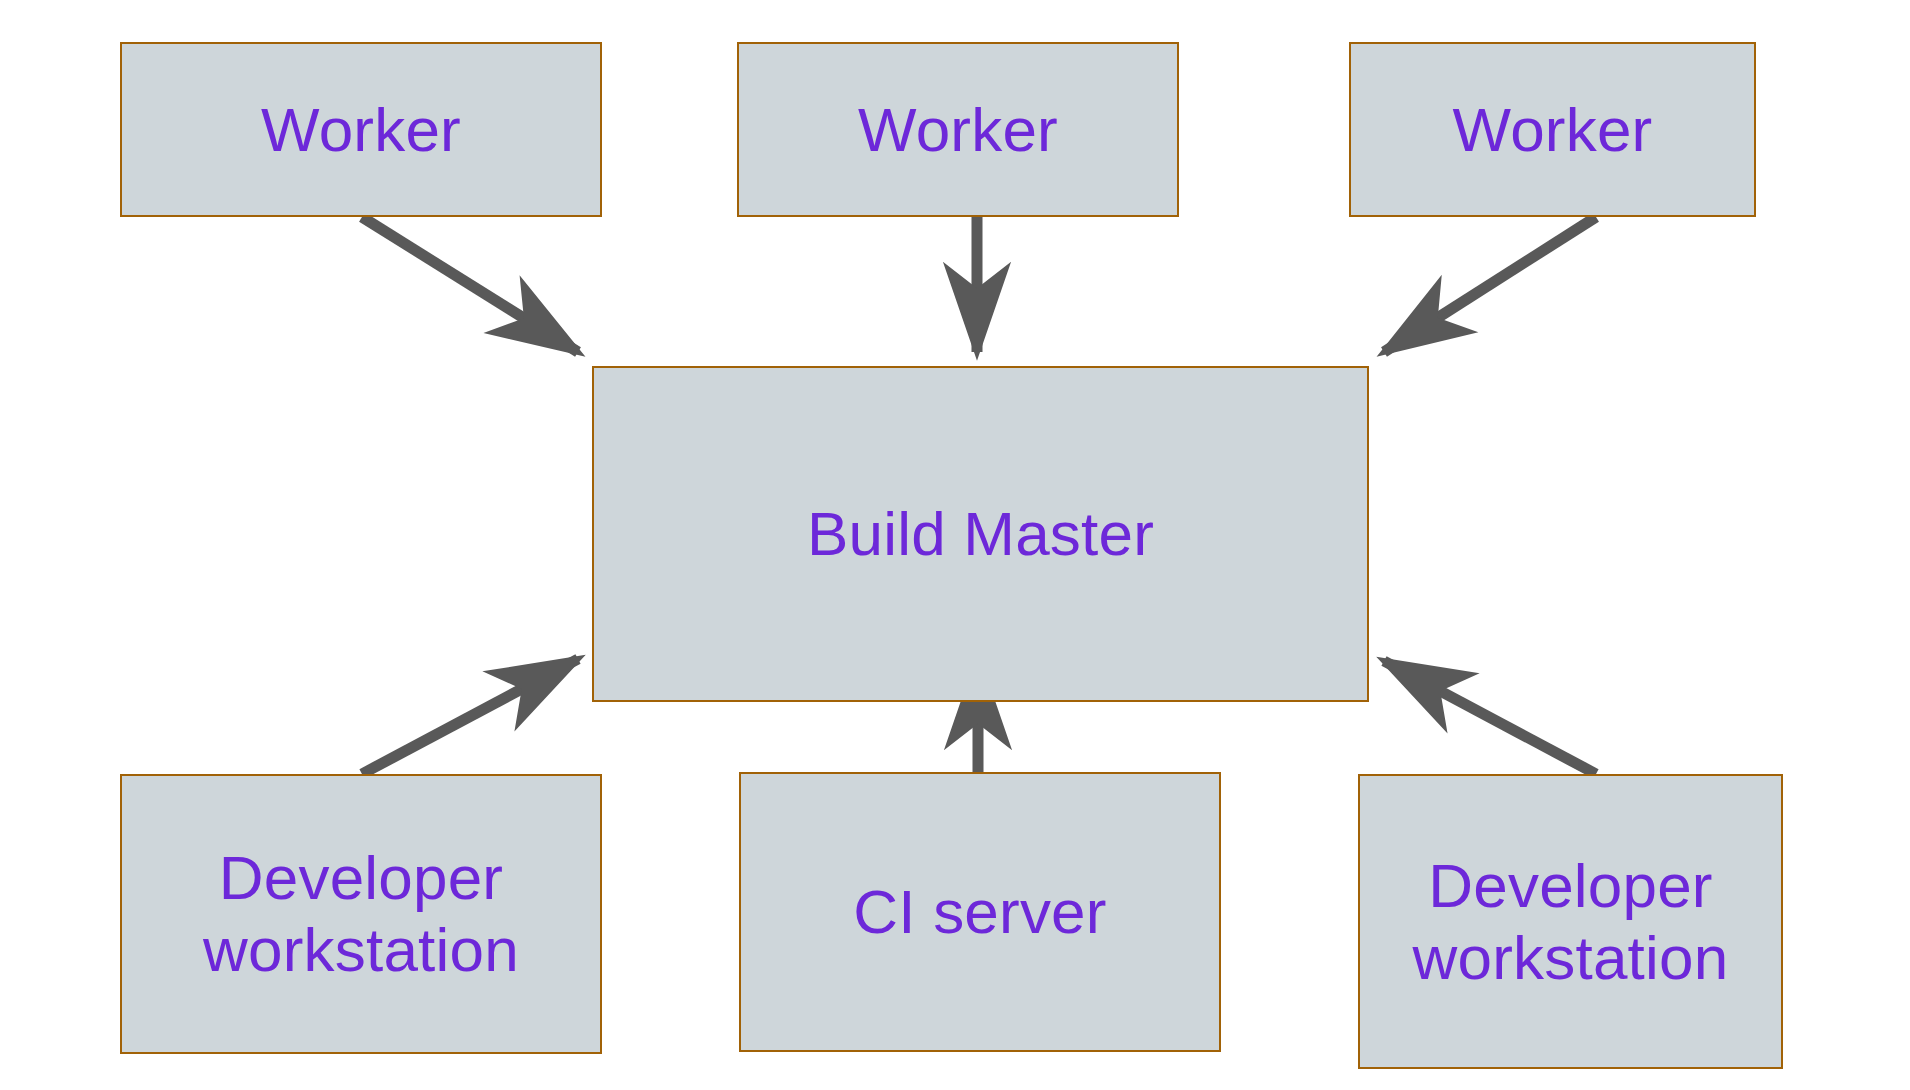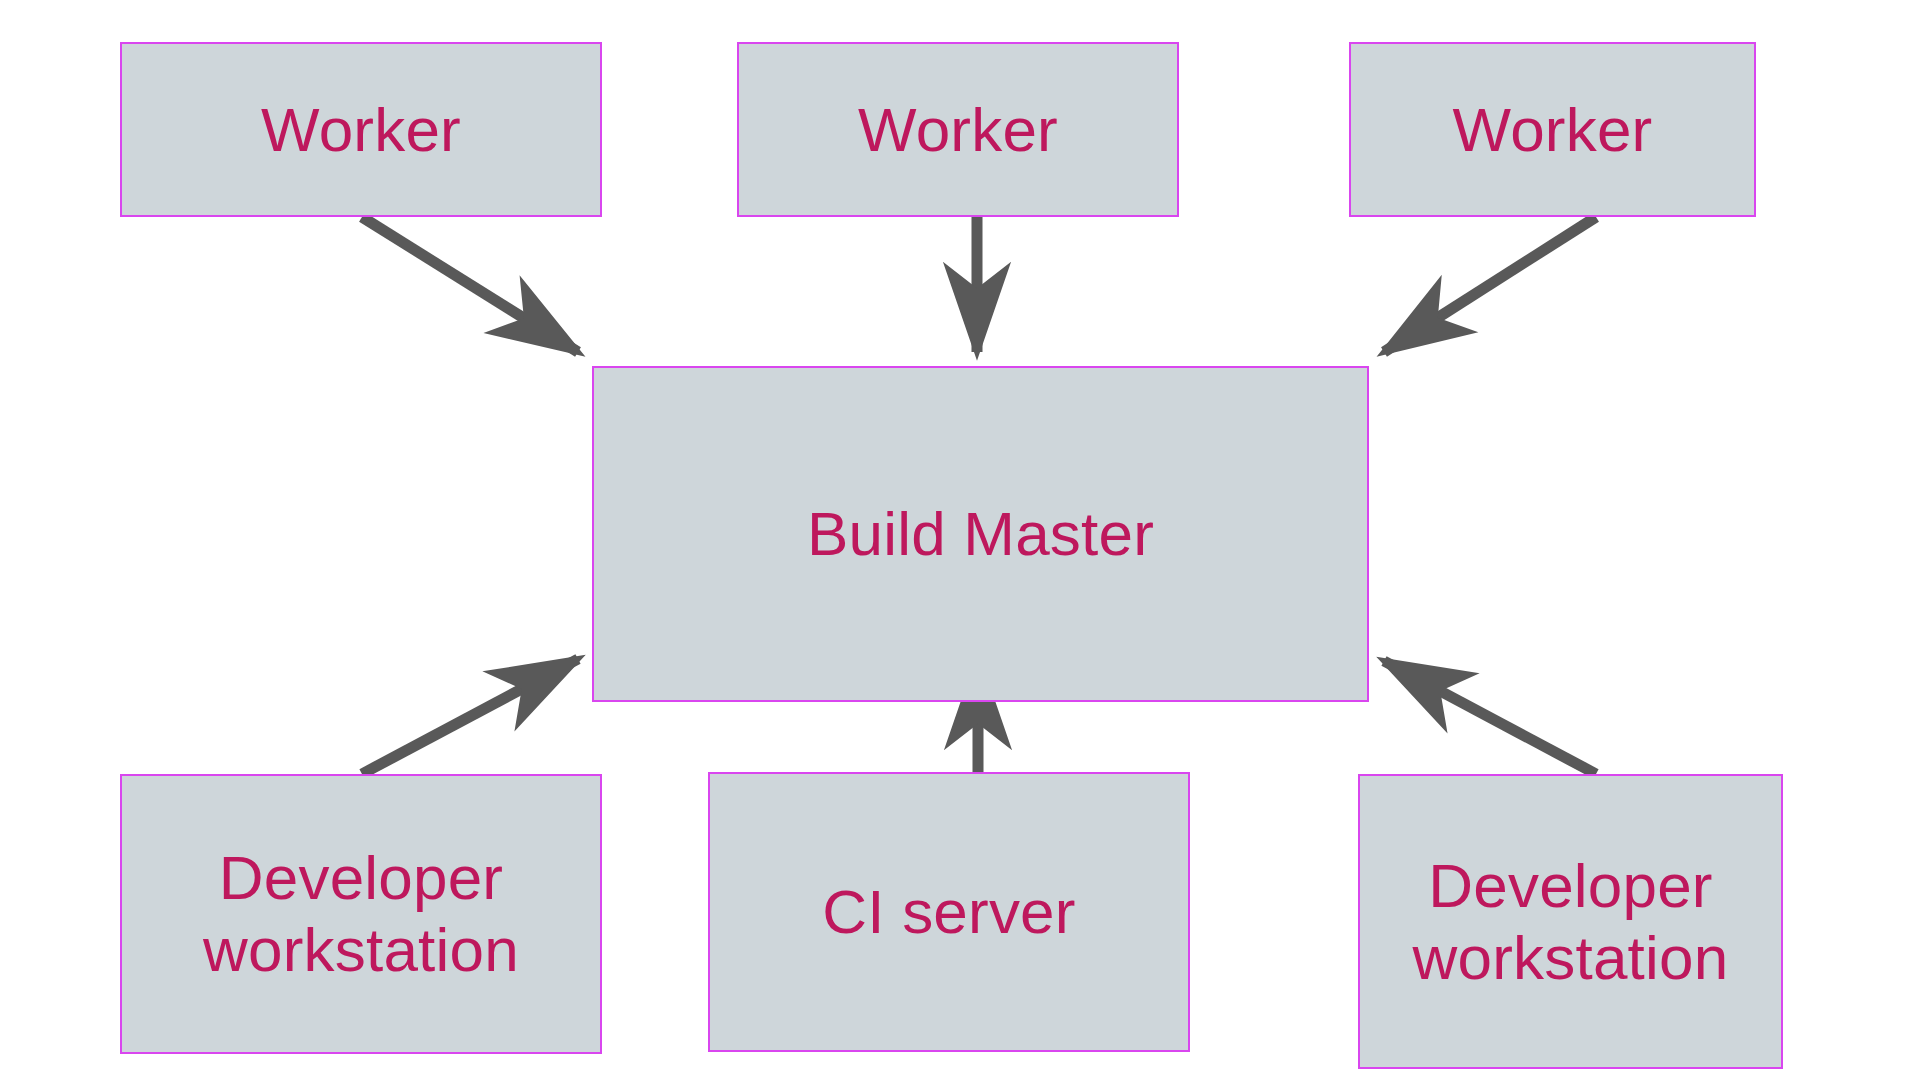--- a/index.html
+++ b/index.html
@@ -21,12 +21,12 @@
     position: absolute;
     box-sizing: border-box;
     background: #ced6da;
-    border: 2px solid #d946ef;
+    border: 2px solid #a16207;
     display: flex;
     align-items: center;
     justify-content: center;
     text-align: center;
-    color: #be185d;
+    color: #6d28d9;
     font-weight: 400;
     line-height: 1.16;
     letter-spacing: 0.2px;

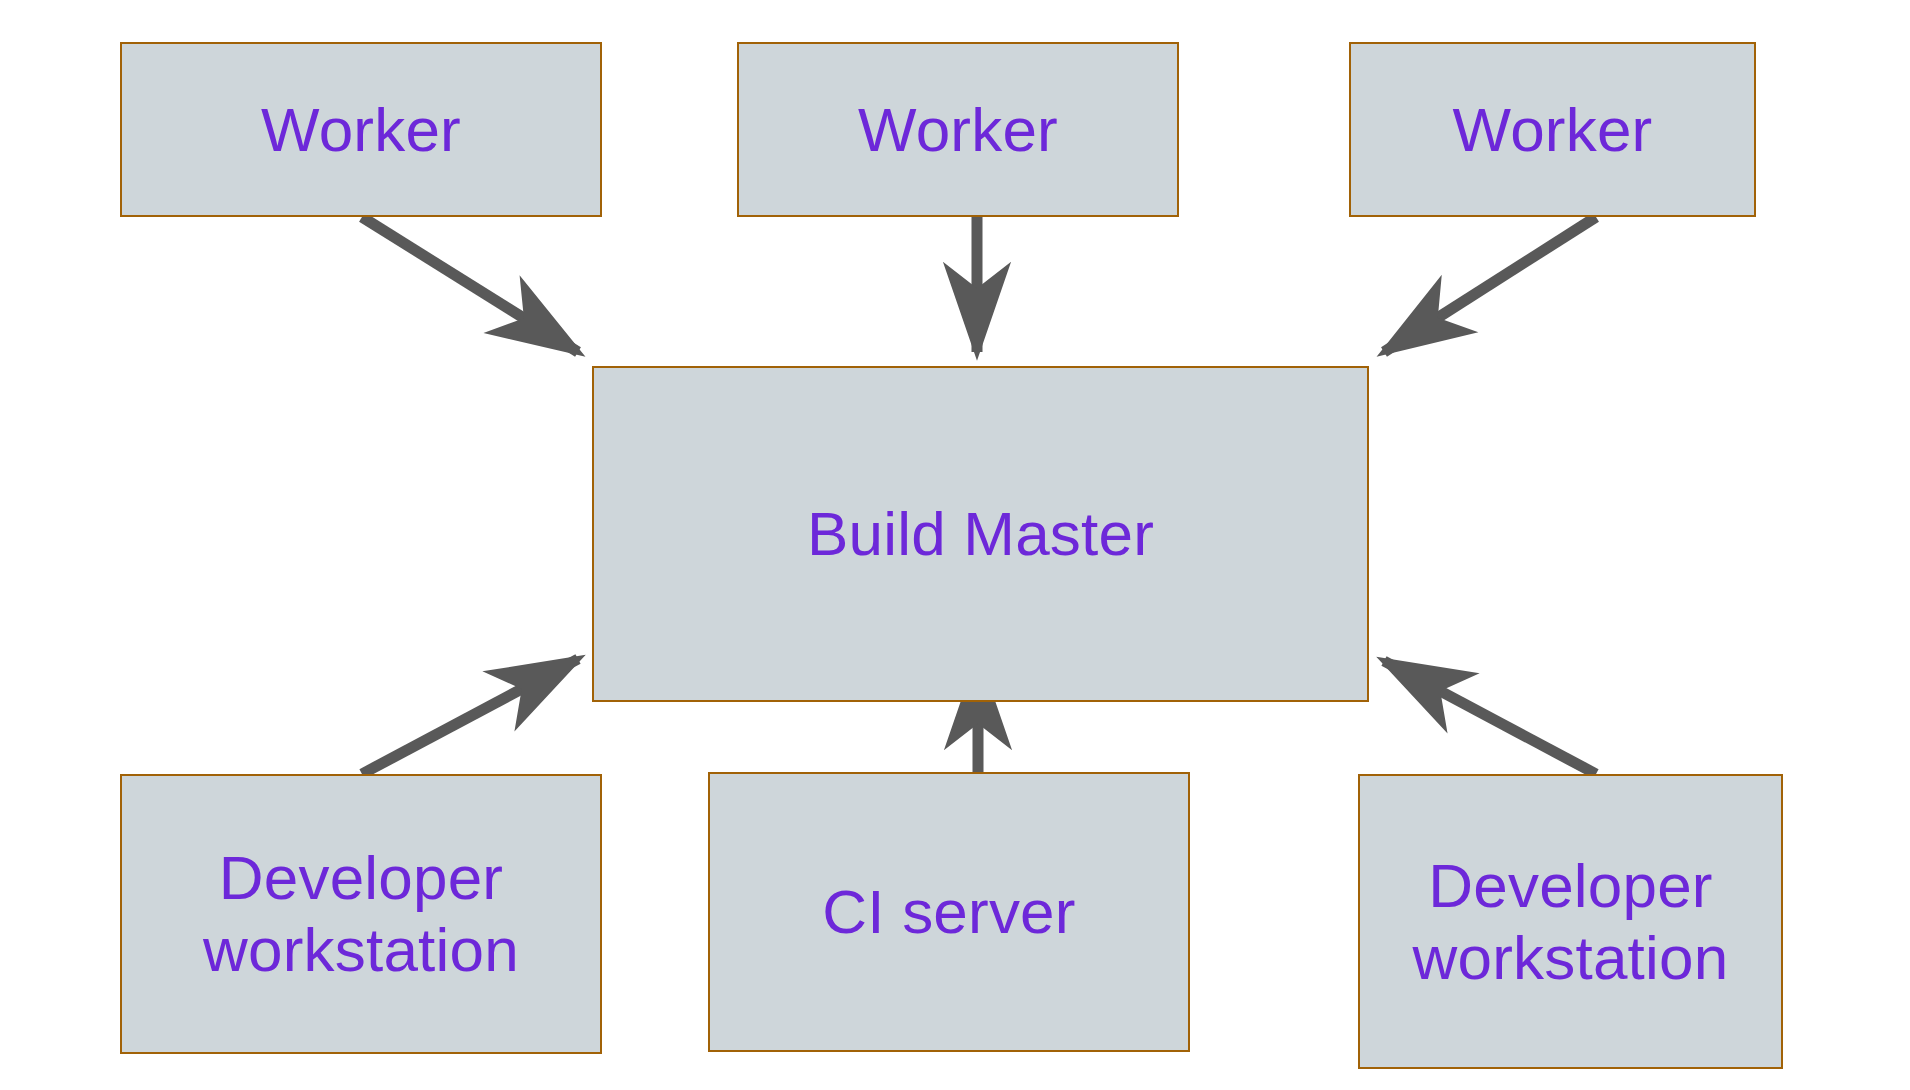--- a/index.html
+++ b/index.html
@@ -43,7 +43,7 @@
   #node-worker-right  { left: 1349px; top: 42px;  width: 407px; height: 175px; font-size: 62px; }
   #node-build-master  { left: 592px;  top: 366px; width: 777px; height: 336px; font-size: 62px; }
   #node-dev-left      { left: 120px;  top: 774px; width: 482px; height: 280px; font-size: 62px; }
-  #node-ci-server     { left: 708px;  top: 772px; width: 482px; height: 280px; font-size: 62px; }
+  #node-ci-server     { left: 739px;  top: 772px; width: 482px; height: 280px; font-size: 62px; }
   #node-dev-right     { left: 1358px; top: 774px; width: 425px; height: 295px; font-size: 62px; }
 
   #edges {

